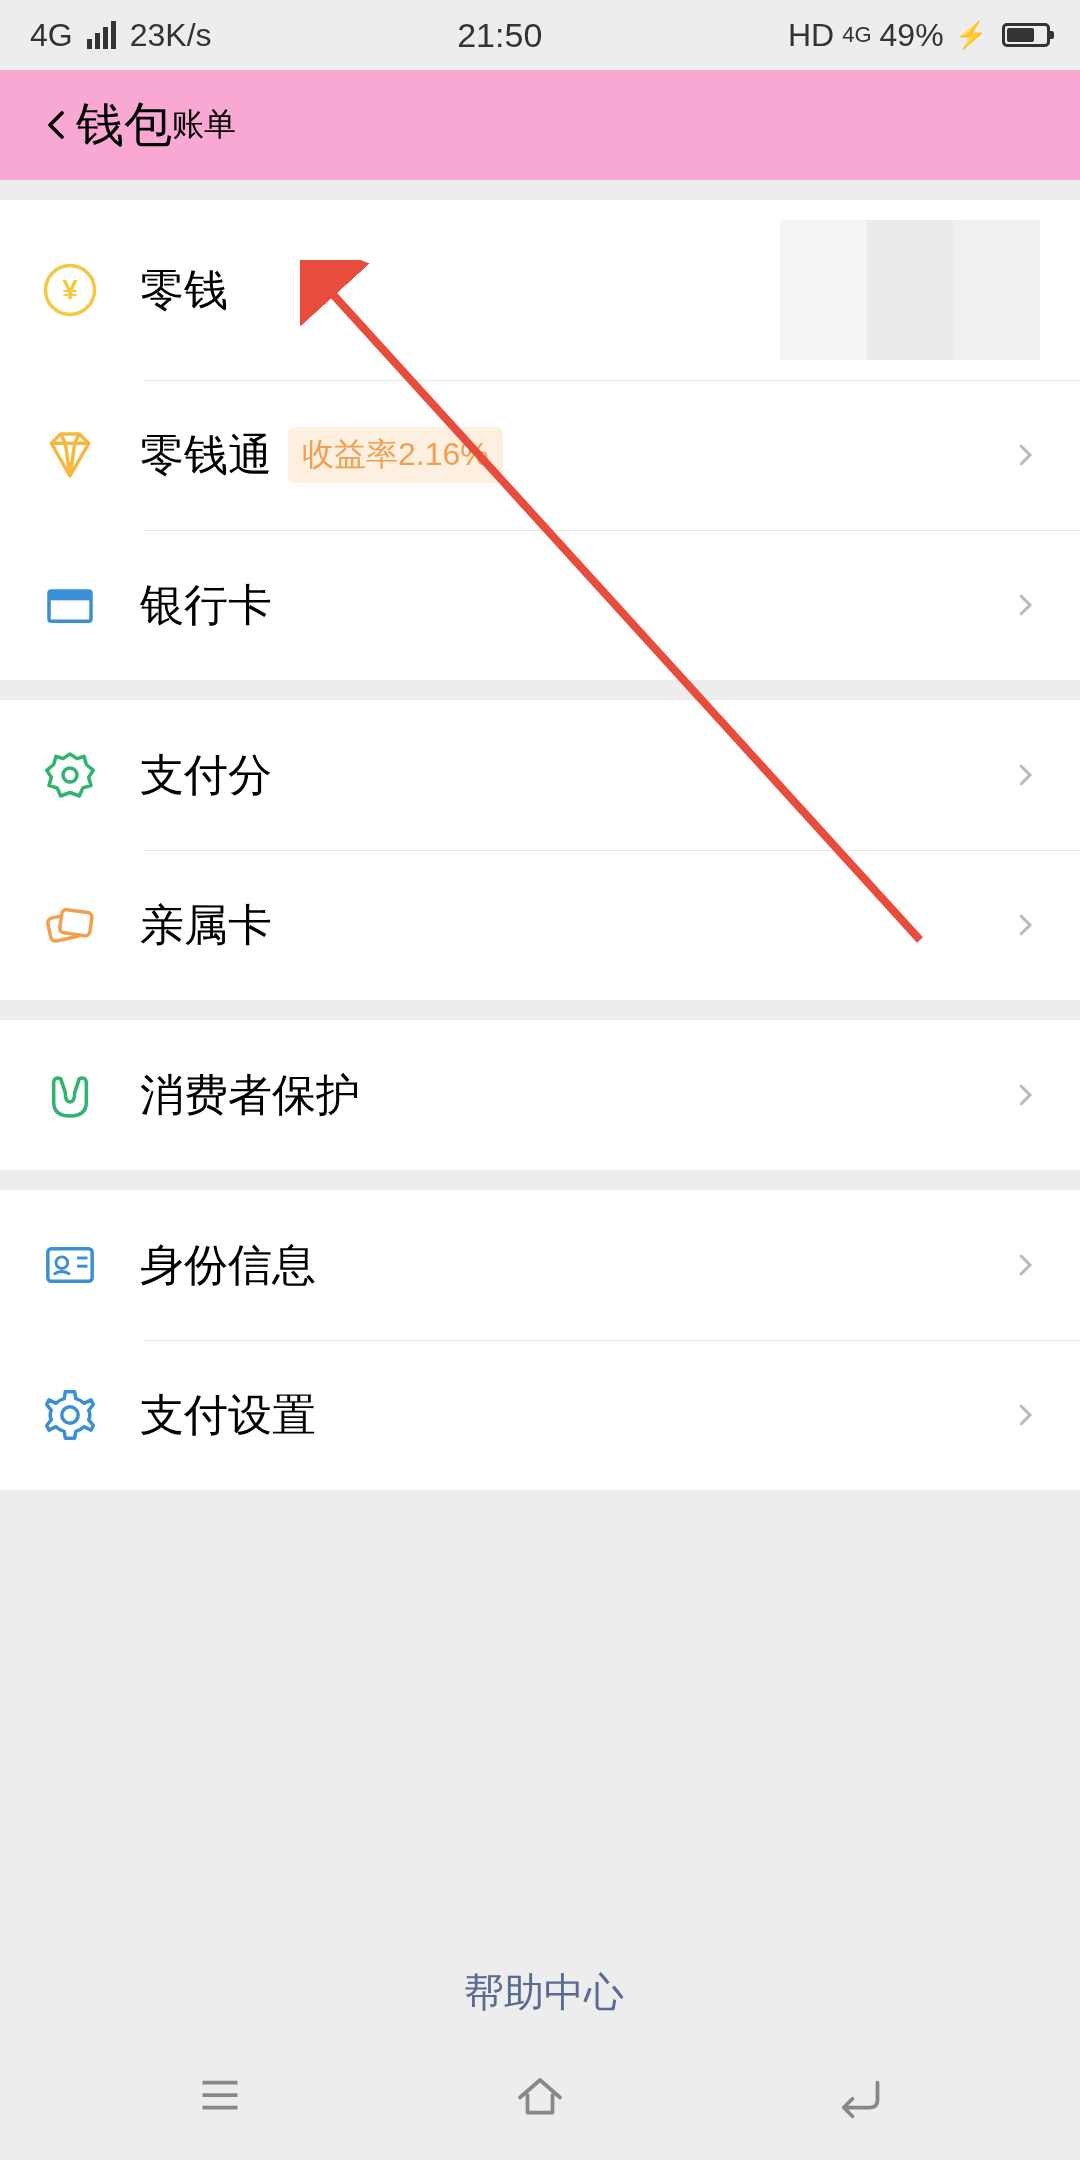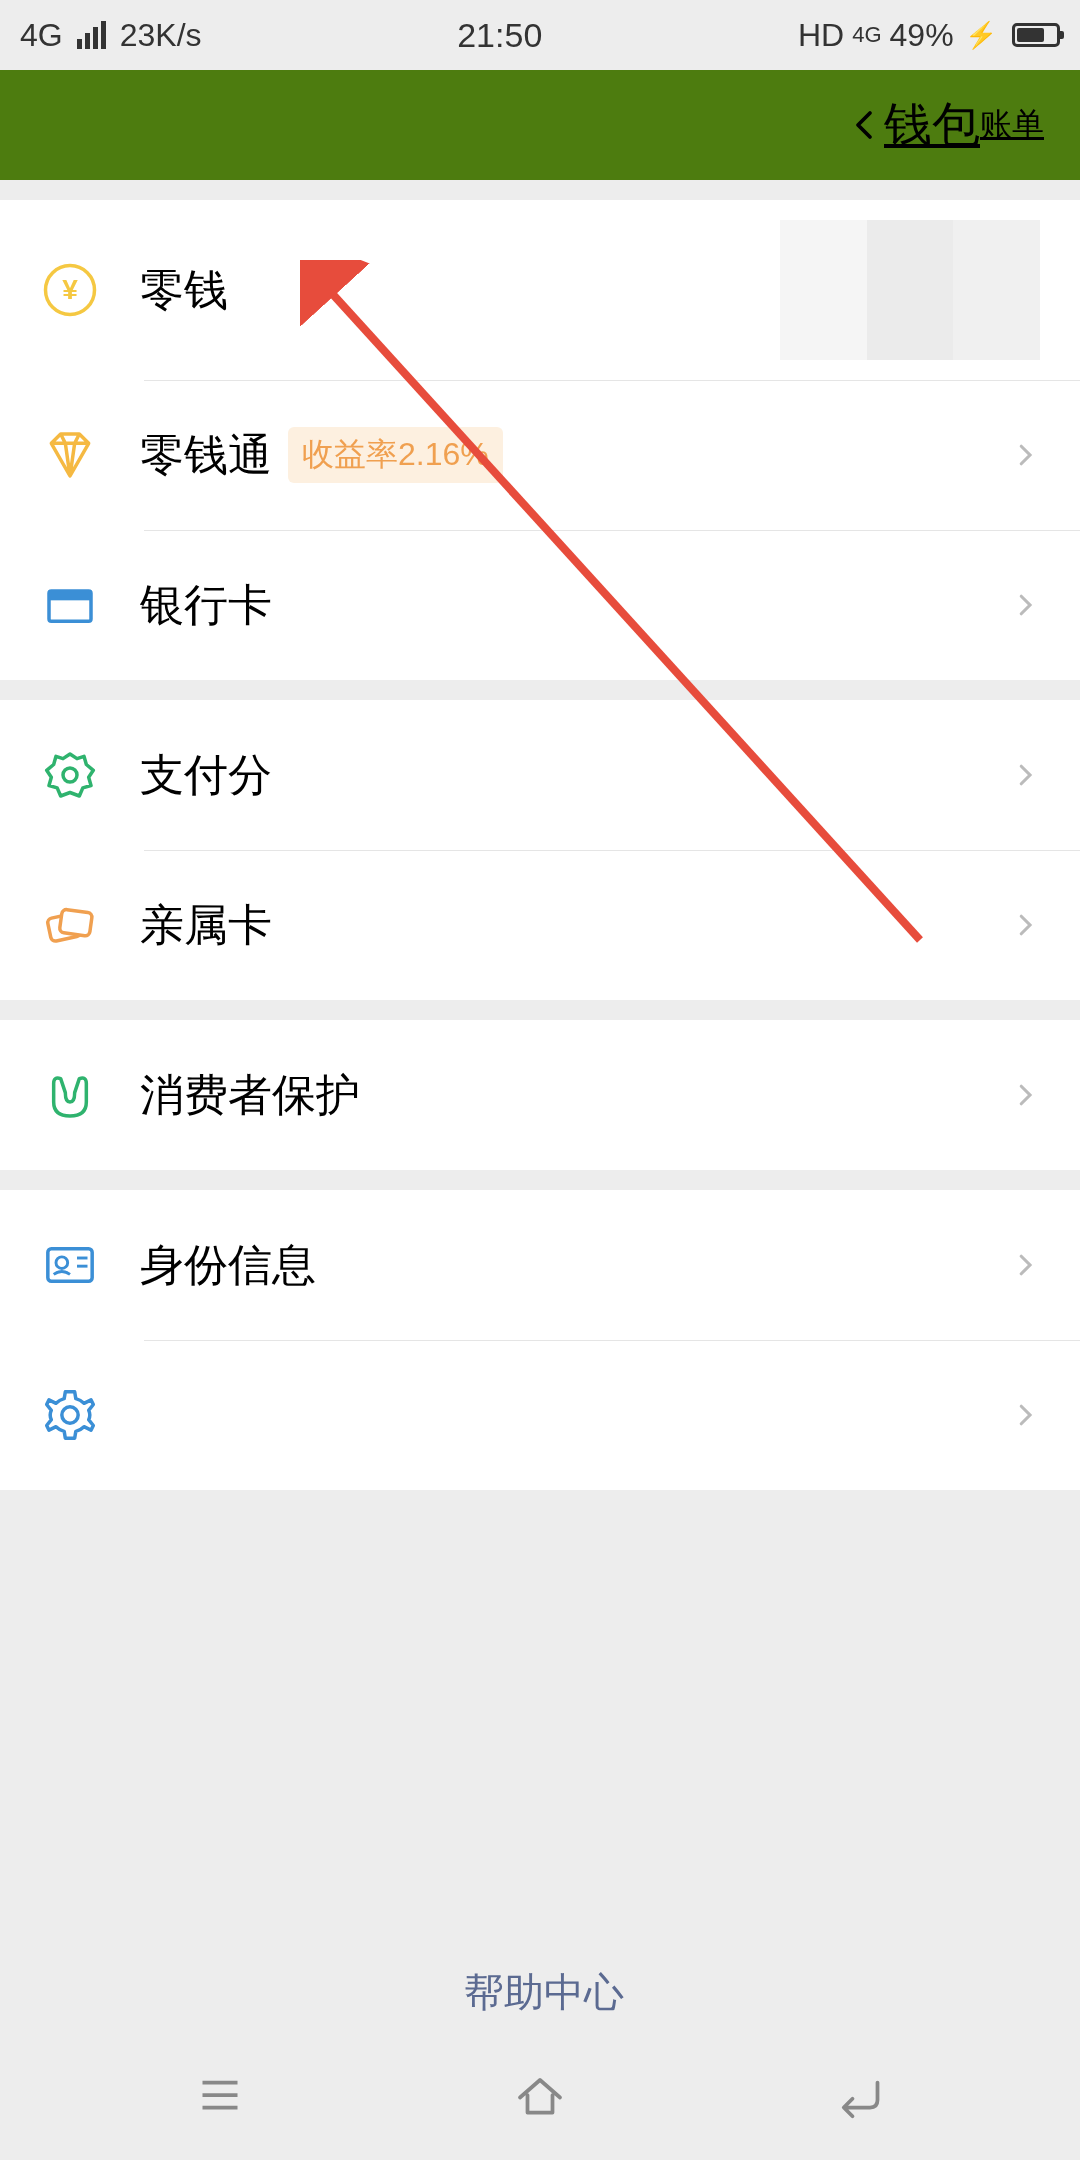--- a/index.html
+++ b/index.html
@@ -16,7 +16,7 @@
       display: flex;
       align-items: center;
       justify-content: space-between;
-      padding: 0 20px;
+      padding: 0 30px;
       font-size: 32px;
       font-weight: 500;
       color: #333;

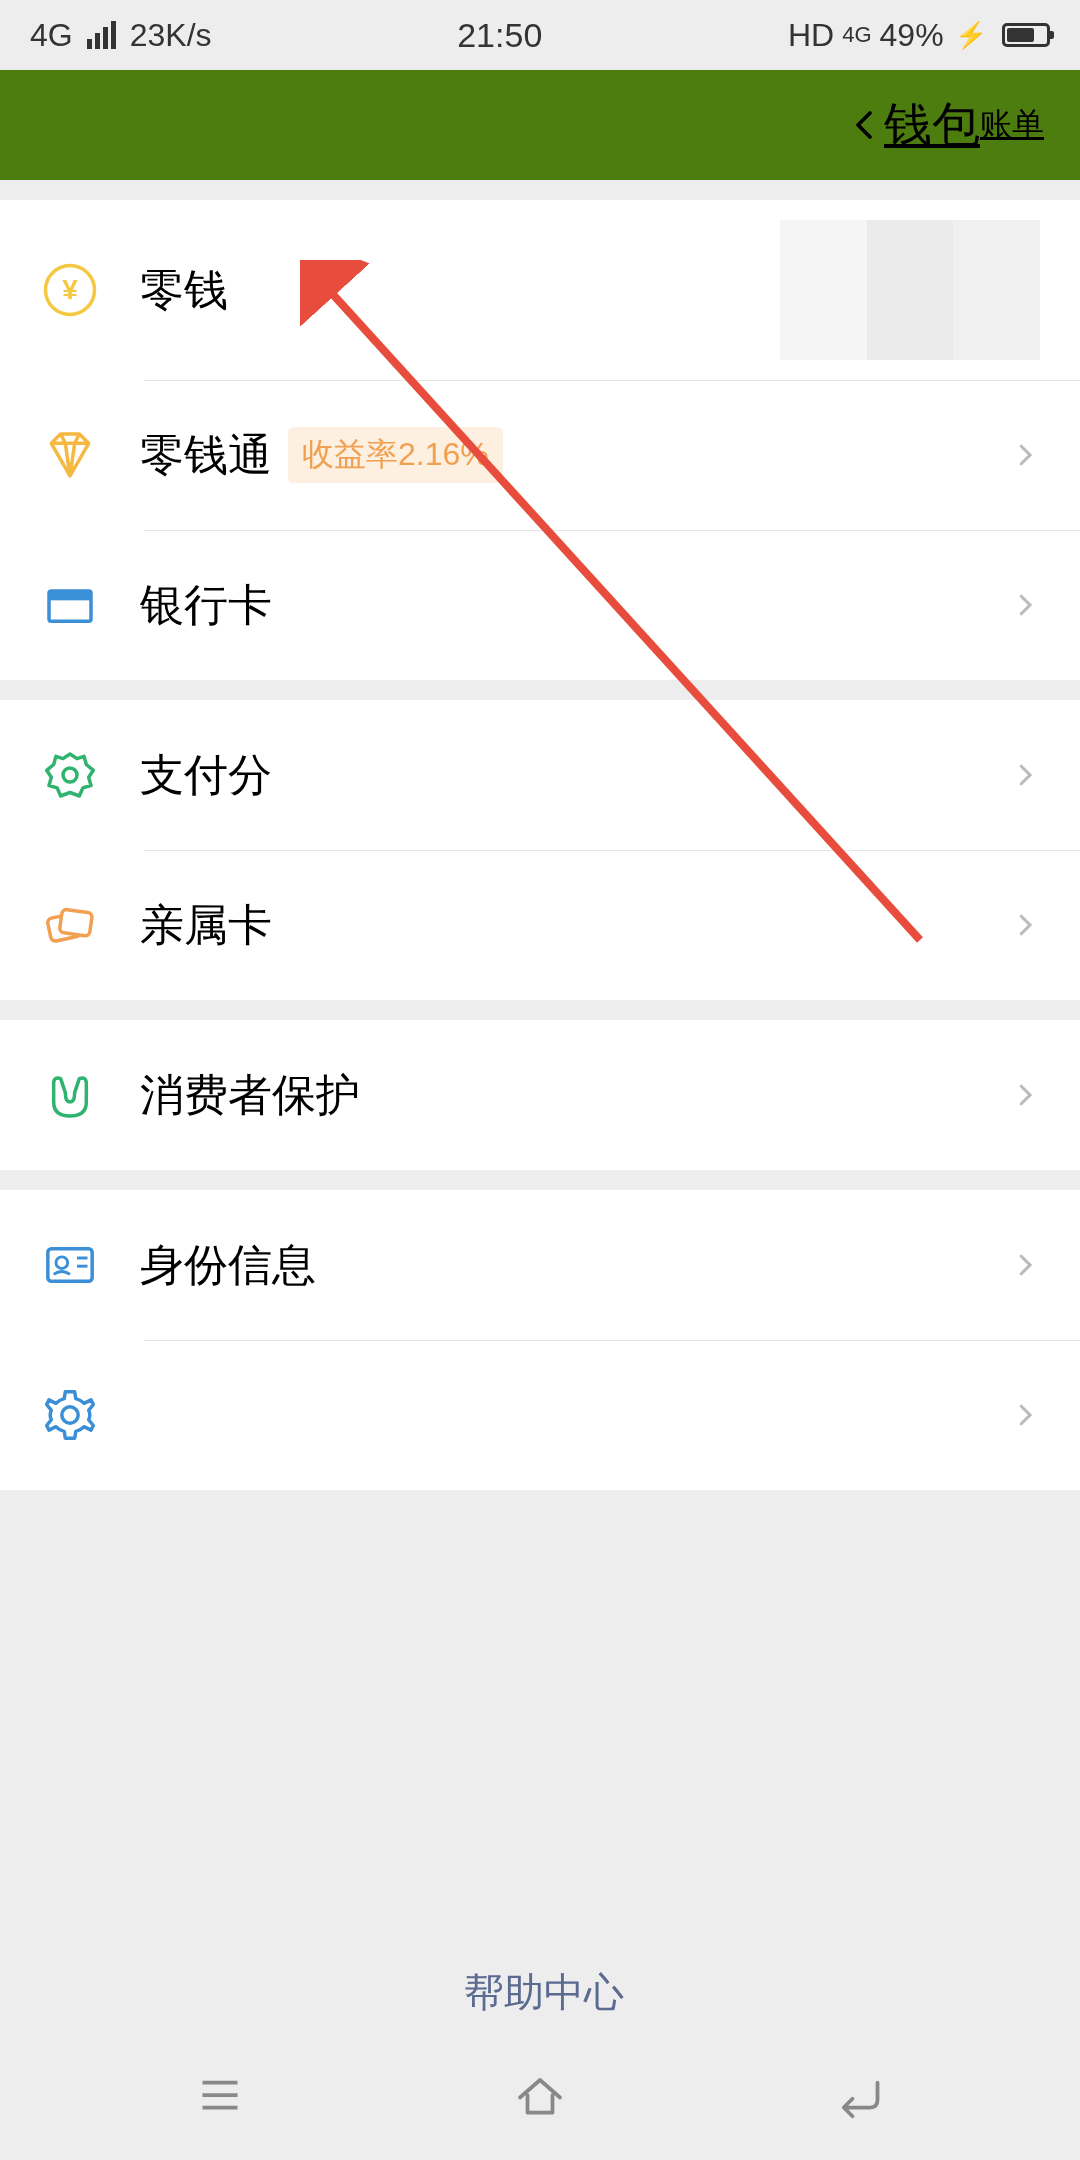--- a/index.html
+++ b/index.html
@@ -40,10 +40,9 @@
       height: 110px;
       display: flex;
       align-items: center;
-      justify-content: flex-end;
+      justify-content: flex-start;
       padding: 0 36px;
-      background: #4d7c0f;
-      text-decoration: underline;
+      background: #f9a8d4;
     }
     .back-btn { width: 40px; height: 40px; display:flex; align-items:center; justify-content:center; }
     .nav-title { font-size: 48px; font-weight: 500; color: #000; }

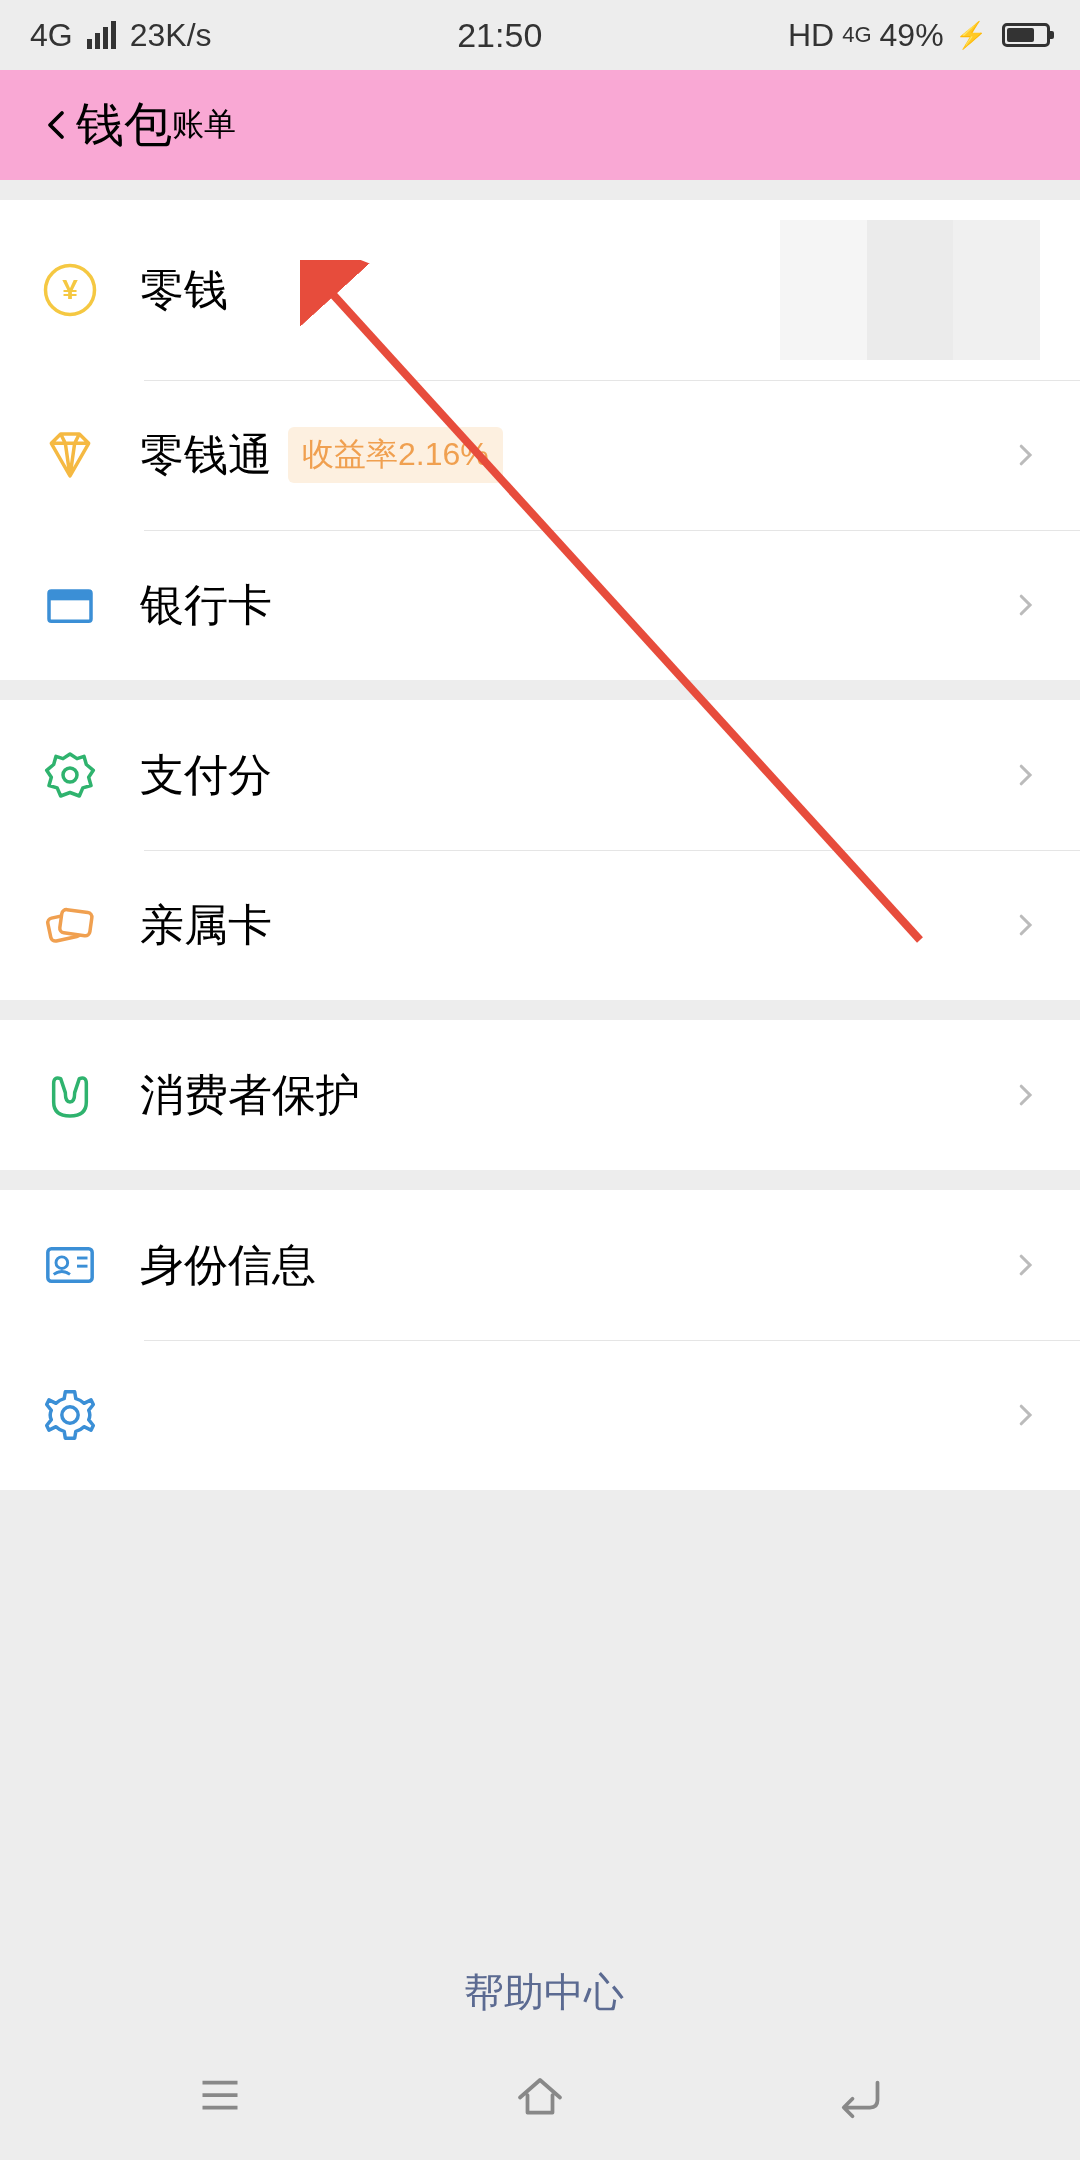--- a/index.html
+++ b/index.html
@@ -291,6 +291,7 @@
             <circle cx="24" cy="24" r="7" stroke="#3b8fd6" stroke-width="3" fill="none"></circle>
           </svg>
       </div>
+      <div class="item-label">支付设置</div>
       <div class="item-spacer"></div>
       <svg class="chevron" viewBox="0 0 24 24">
           <path d="M9 5 L16 12 L9 19" stroke="#bbb" stroke-width="2.5" fill="none" stroke-linecap="round"></path>

